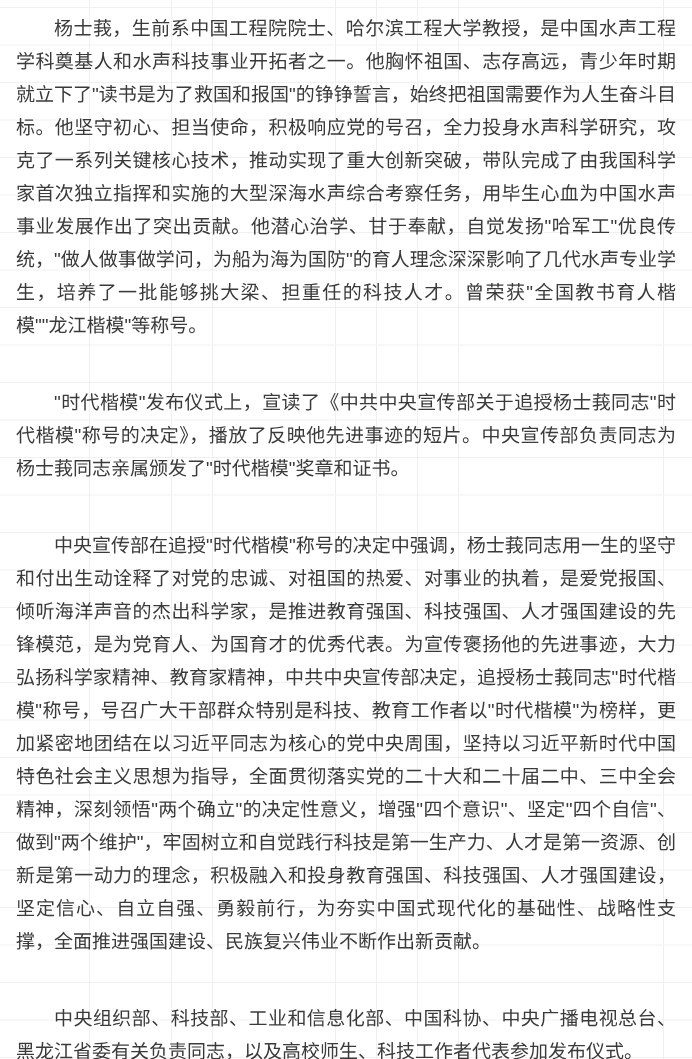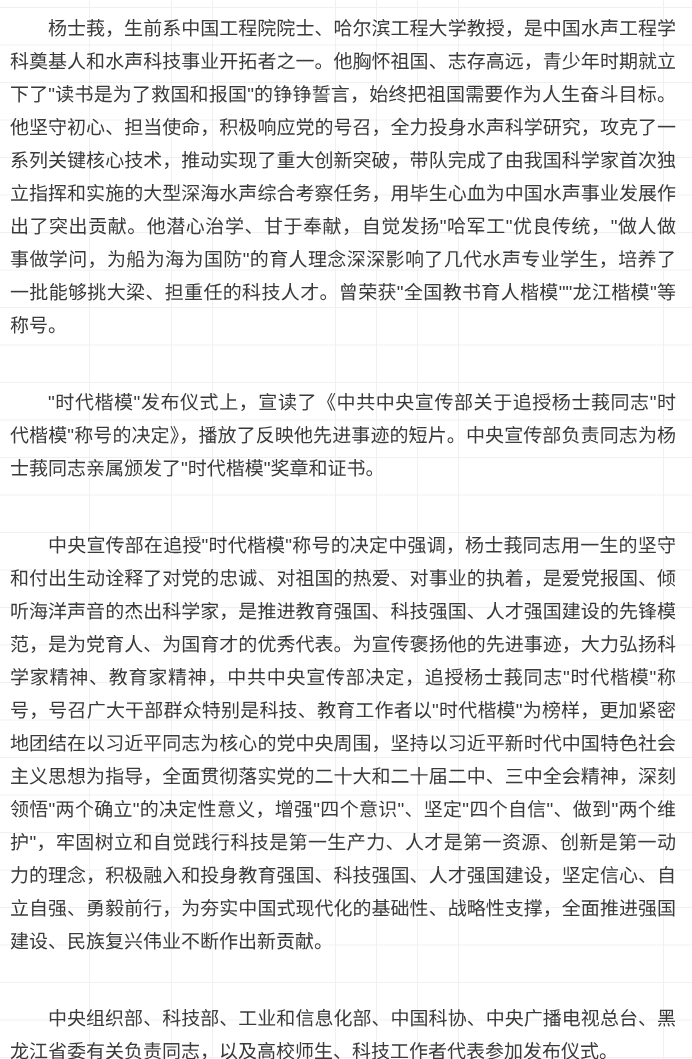--- a/index.html
+++ b/index.html
@@ -24,7 +24,7 @@
   .page {
     width: 692px;
     height: 1059px;
-    padding: 12px 16px 0 10px;
+    padding: 12px 16px 0 16px;
   }
   .para {
     margin: 0 0 44px 0;

